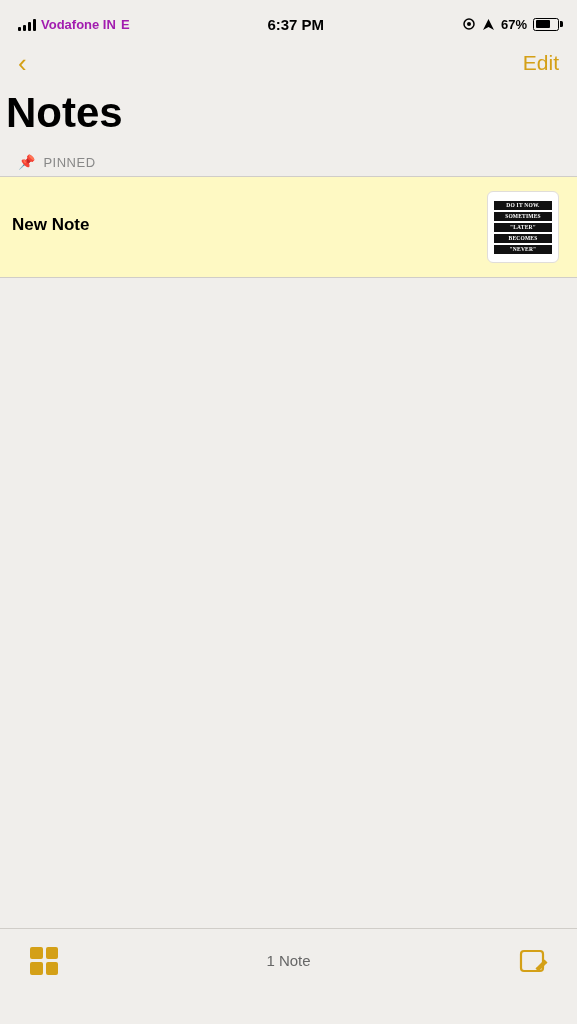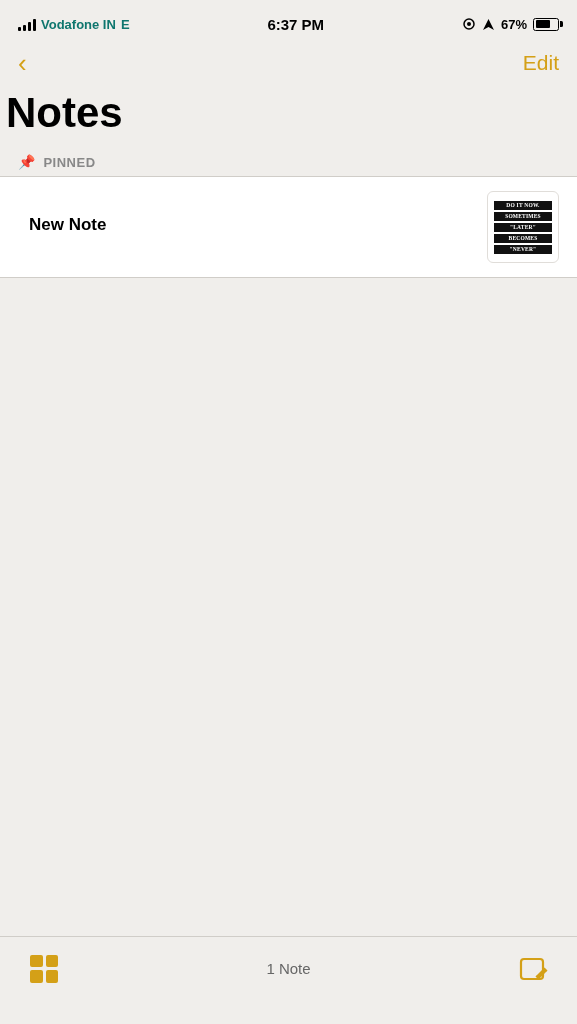--- a/index.html
+++ b/index.html
@@ -28,7 +28,7 @@
       gap: 5px;
       font-size: 13px;
       font-weight: 600;
-      color: #0f766e;
+      color: #a21caf;
     }
     .signal-bars {
       display: flex;

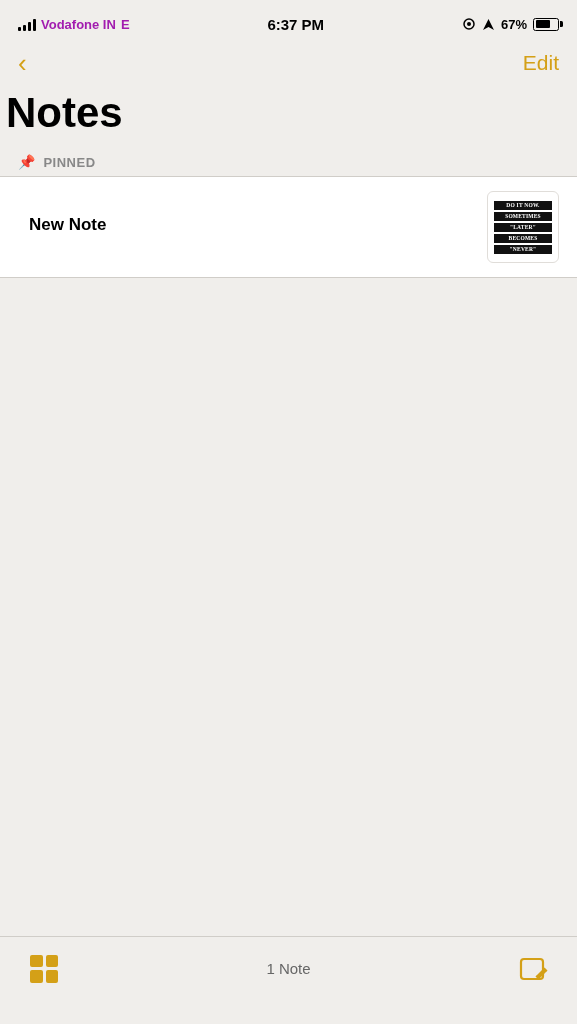--- a/index.html
+++ b/index.html
@@ -135,7 +135,7 @@
     }
     .section-label {
       font-size: 13px;
-      font-weight: 700;
+      font-weight: 400;
       color: #888;
       letter-spacing: 0.5px;
     }

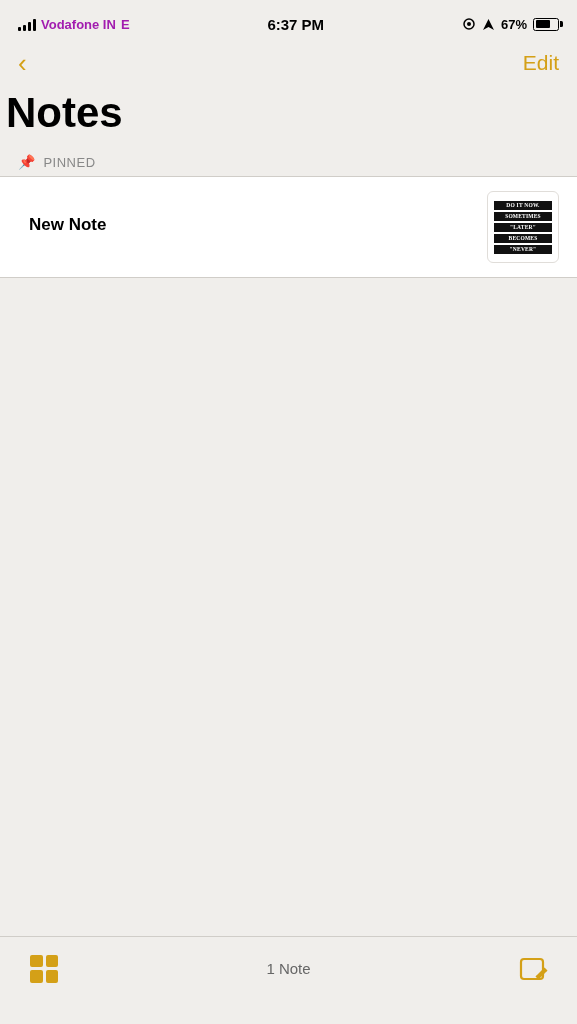--- a/index.html
+++ b/index.html
@@ -152,8 +152,8 @@
       display: flex;
       justify-content: space-between;
       align-items: center;
-      padding: 14px 18px 14px 29px;
-      background-color: #ffffff;
+      padding: 14px 18px 14px 12px;
+      background-color: #fef9c3;
       cursor: pointer;
     }
     .note-content {

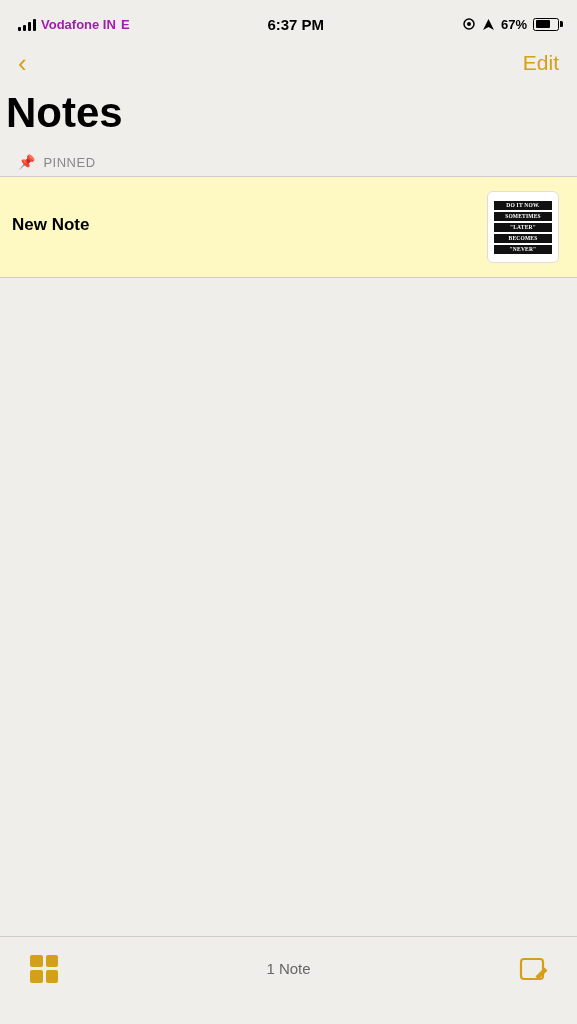--- a/index.html
+++ b/index.html
@@ -227,7 +227,7 @@
     
     .bottom-toolbar {
       position: fixed;
-      bottom: 8px;
+      bottom: 16px;
       left: 0;
       width: 577px;
       height: 80px;

